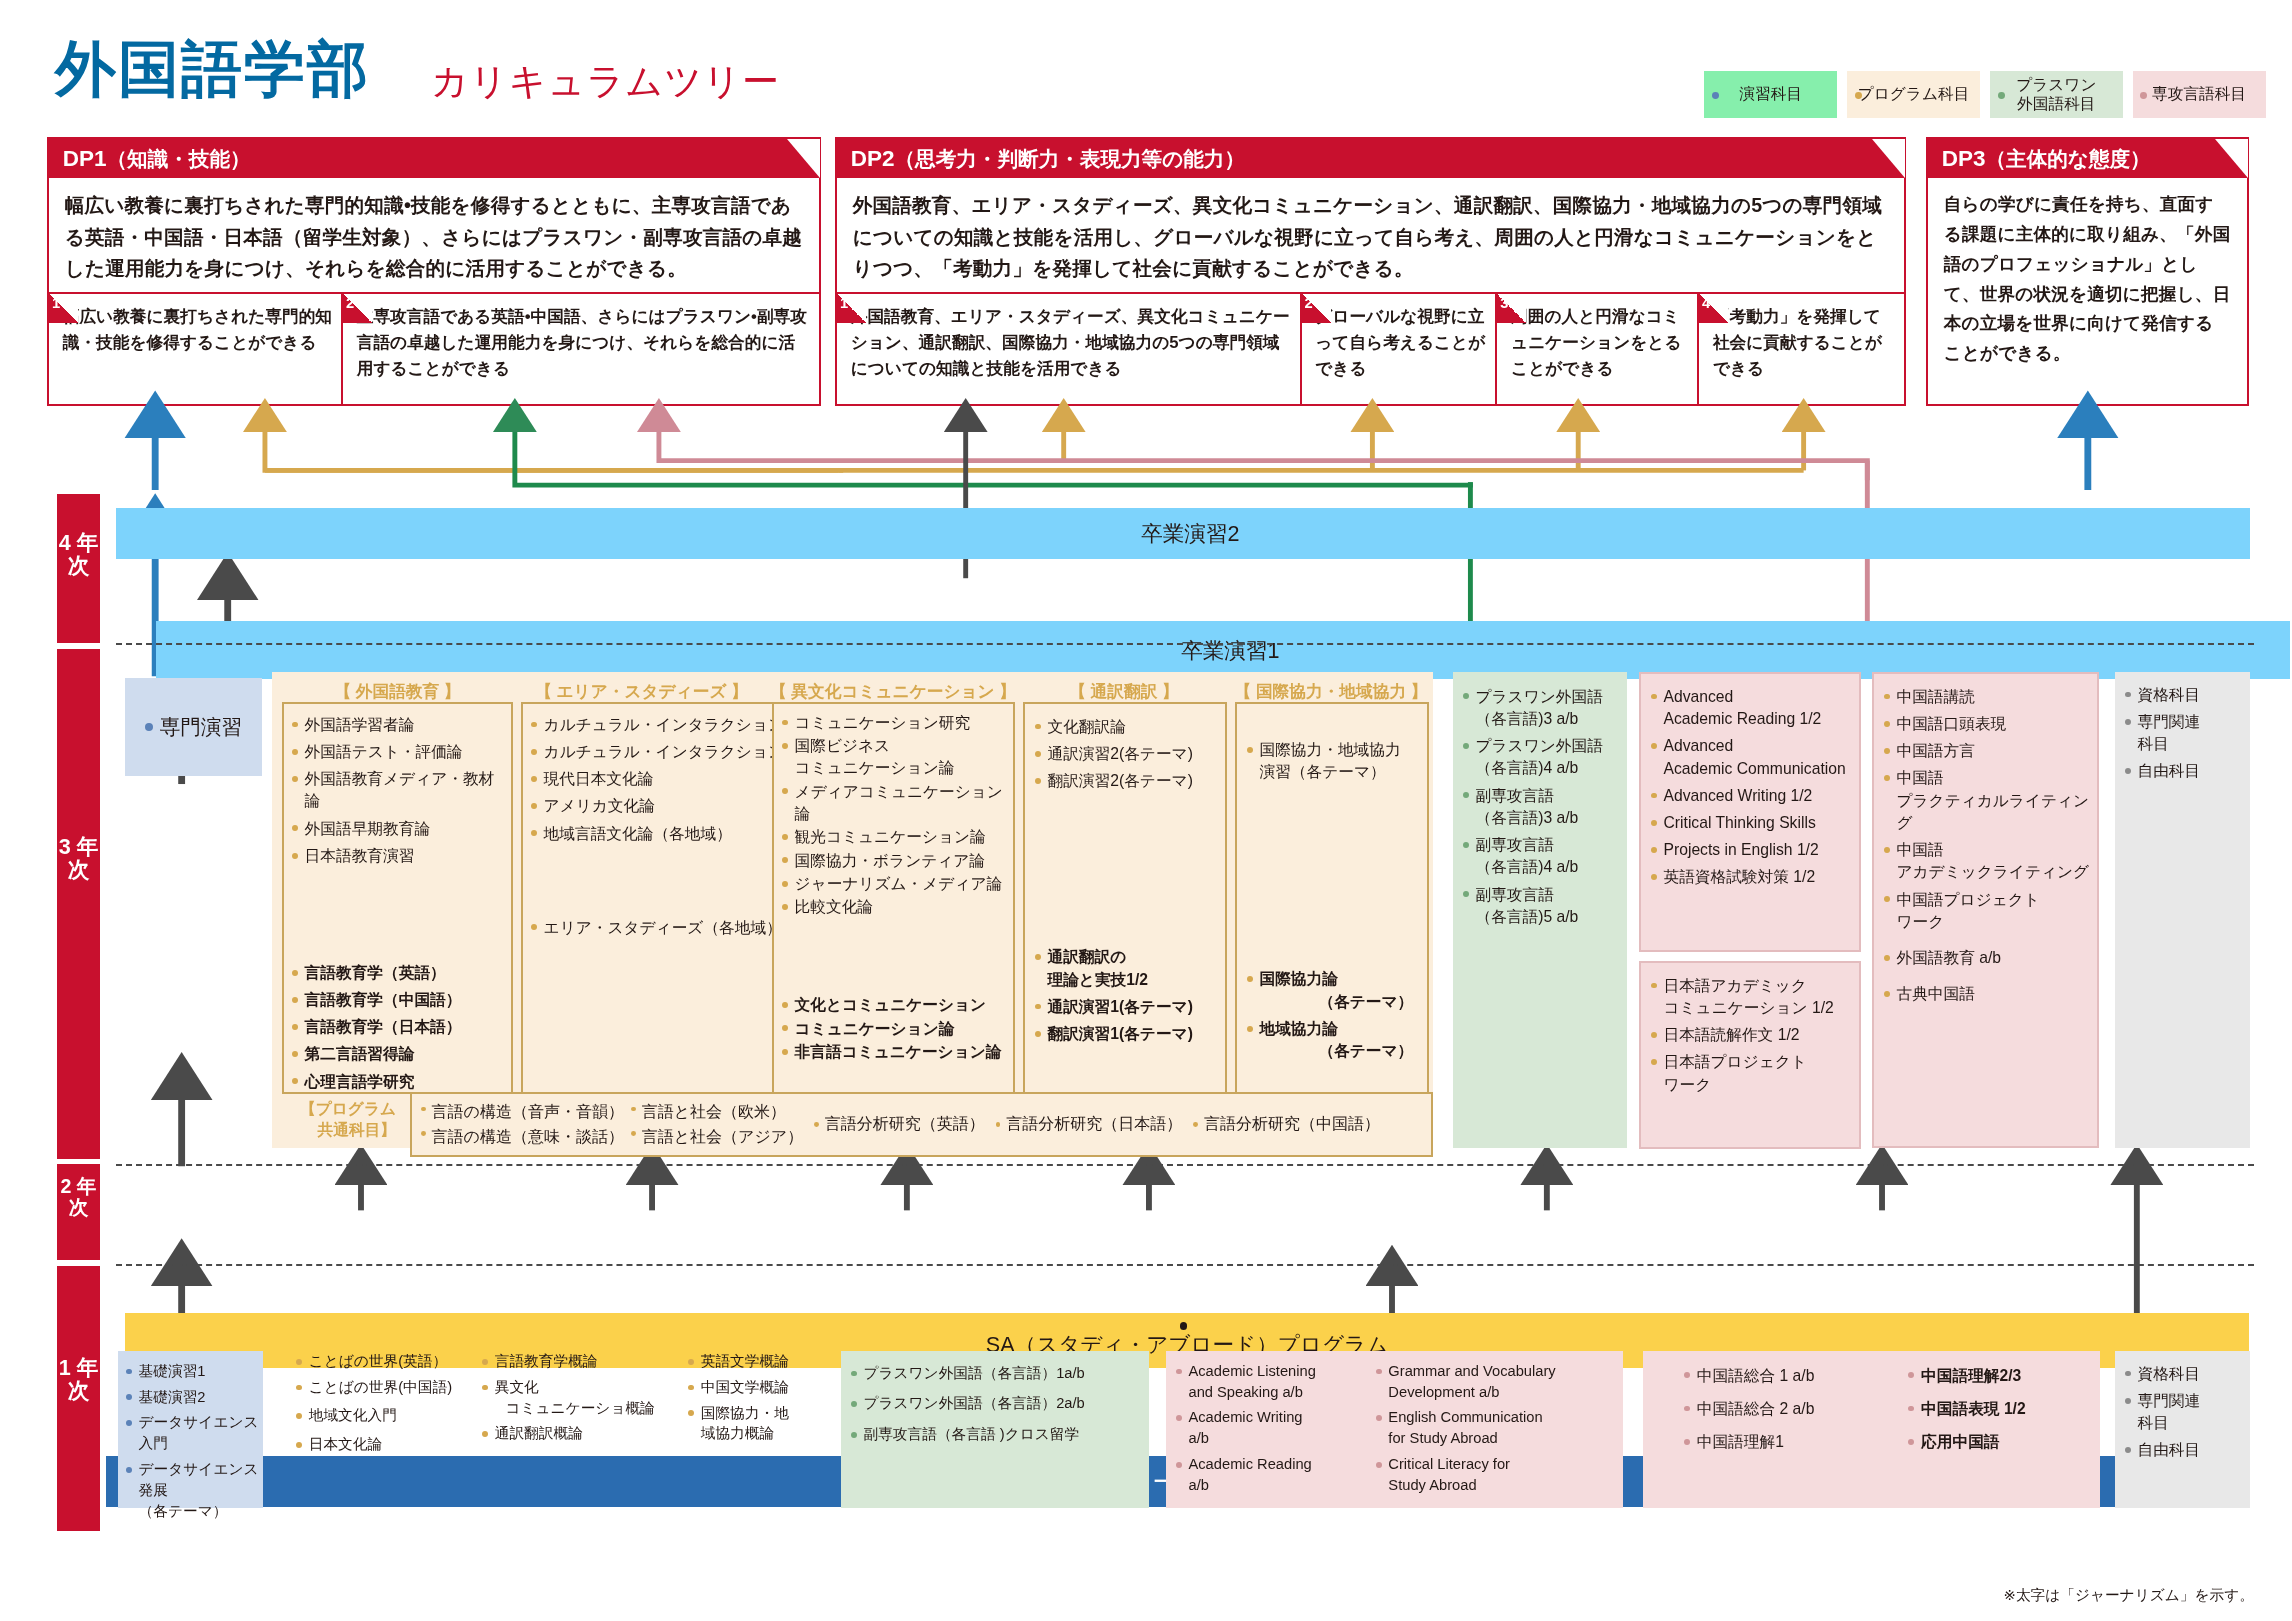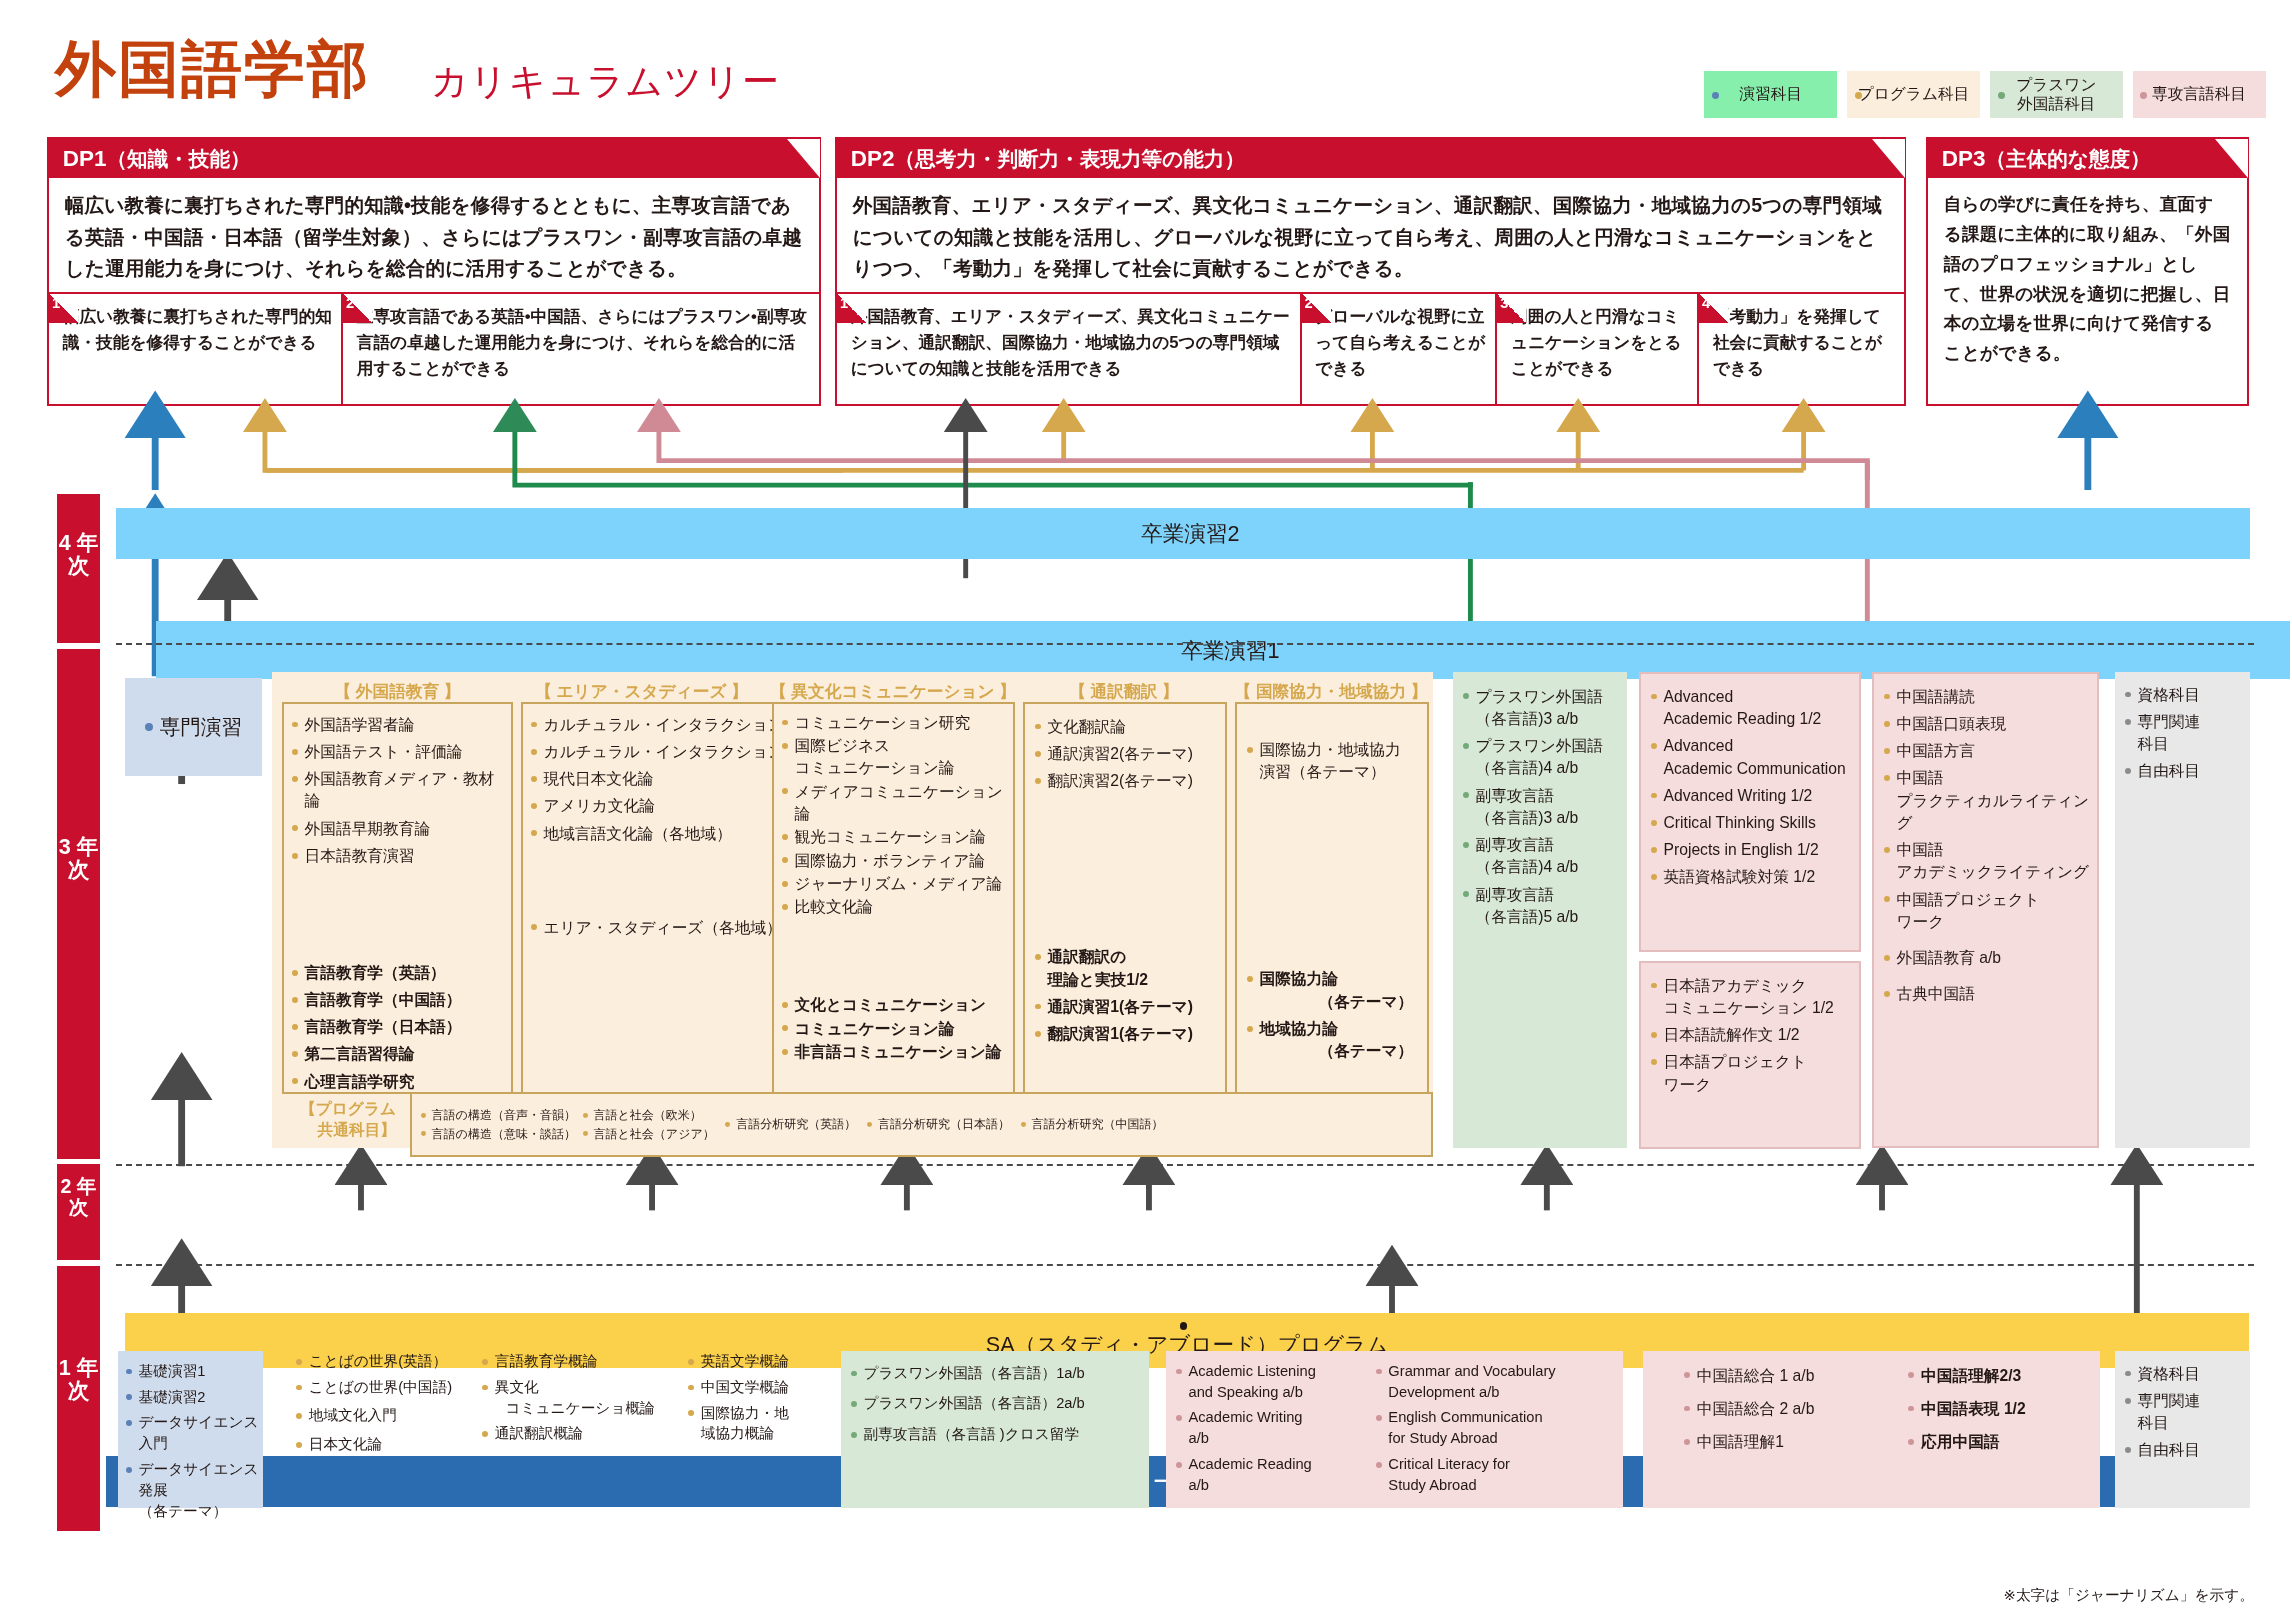--- a/index.html
+++ b/index.html
@@ -12,7 +12,7 @@
   .abs{position:absolute;box-sizing:border-box;}
 
   
-  .title-main{position:absolute;left:55px;top:29px;font-size:61px;font-weight:bold;color:#c2410c;letter-spacing:2px;}
+  .title-main{position:absolute;left:55px;top:29px;font-size:61px;font-weight:bold;color:#0369a1;letter-spacing:2px;}
   .title-sub{position:absolute;left:431px;top:57px;font-size:37px;color:#c8102e;letter-spacing:1px;}
 
   .legend{position:absolute;right:27.4px;top:71px;display:flex;gap:9.8px;align-items:stretch;}

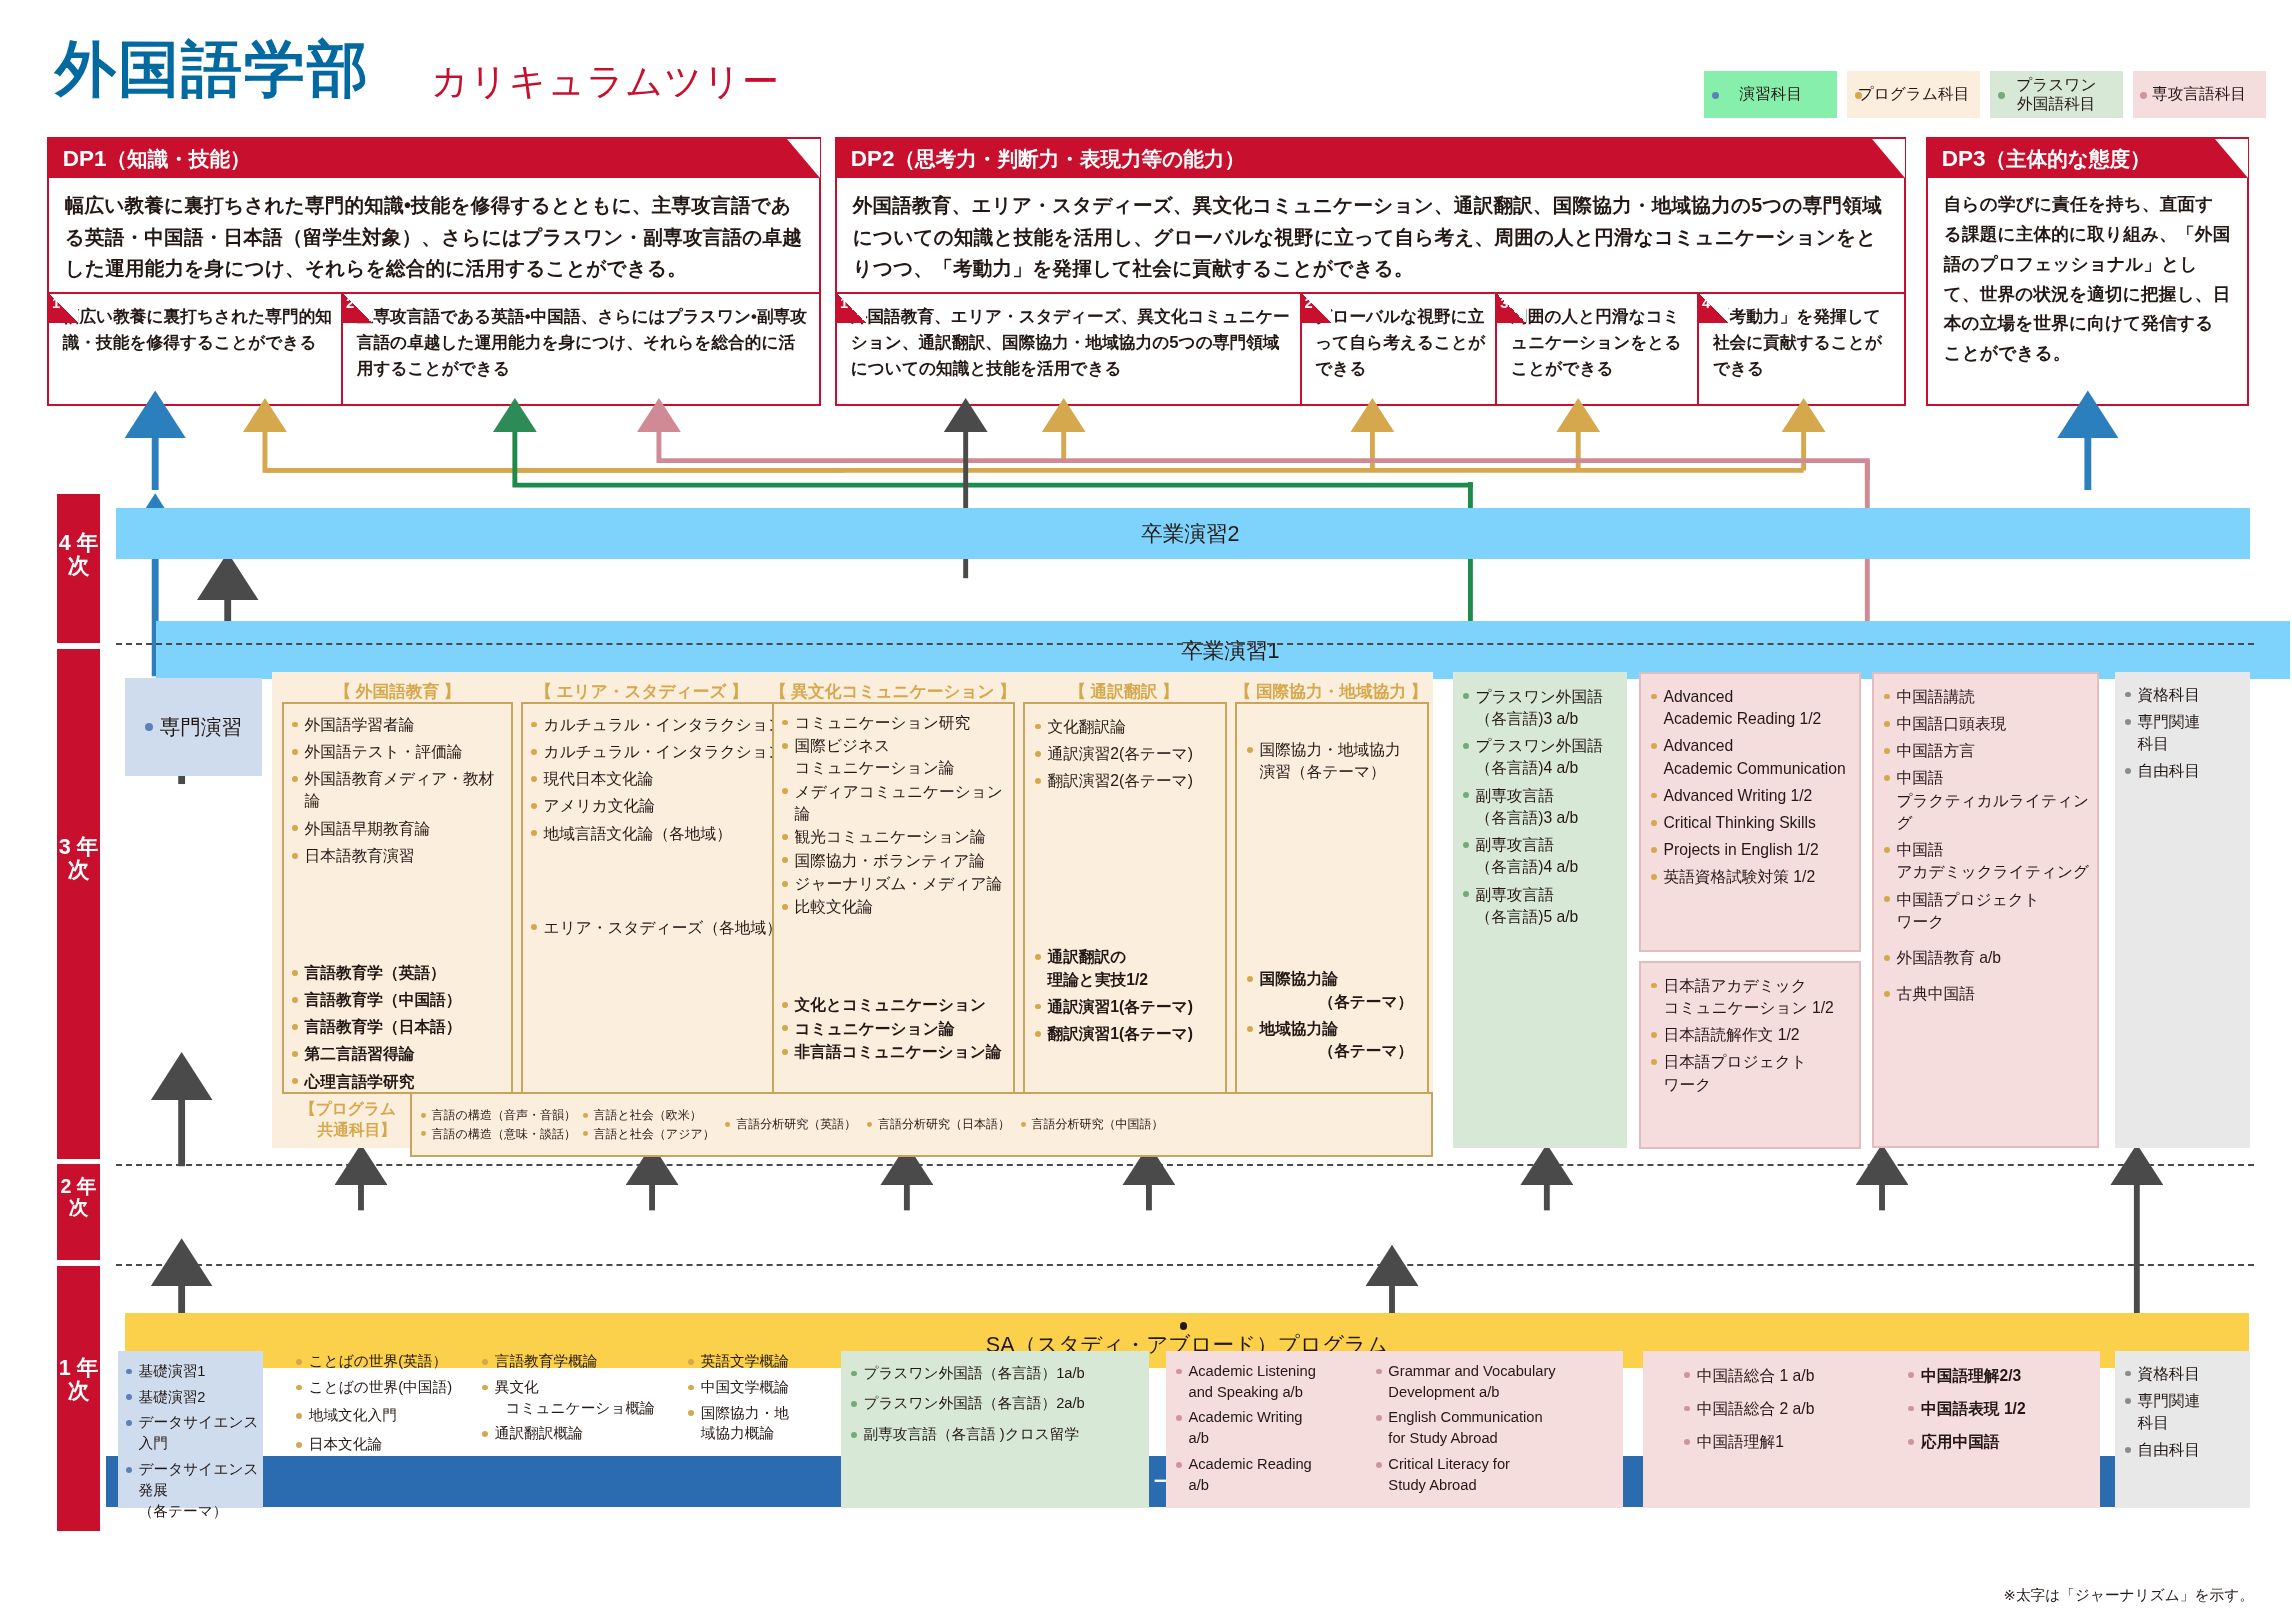--- a/index.html
+++ b/index.html
@@ -77,7 +77,7 @@
   
   .prog-label{color:#d6a84e;font-size:15.7px;font-weight:bold;line-height:1.35;text-align:right;}
   .prog-box{border:2px solid #c8a55c;background:#fbeedc;box-sizing:border-box;display:flex;align-items:center;
-      padding:5.9px 7.8px;font-size:12px;}
+      padding:5.9px 7.8px;font-size:16px;}
   .prog-col{display:flex;flex-direction:column;justify-content:center;}
   .prog-col div{position:relative;padding-left:11.8px;line-height:1.55;white-space:nowrap;}
   .prog-col div::before{content:"";position:absolute;left:1px;top:6.9px;width:4.9px;height:4.9px;border-radius:50%;background:#d6a84e;}

